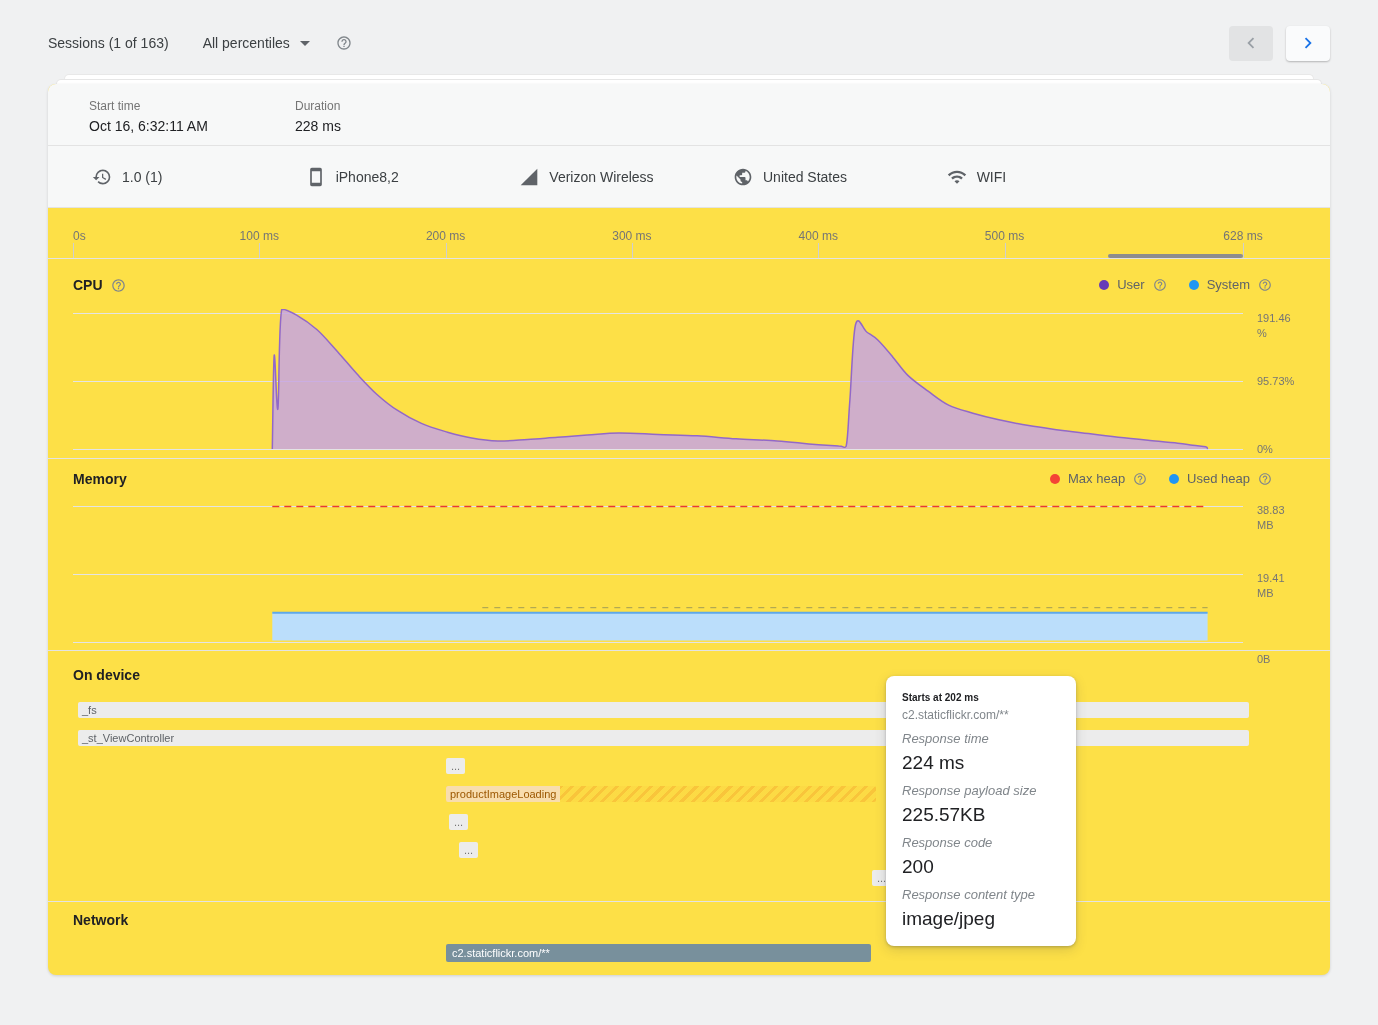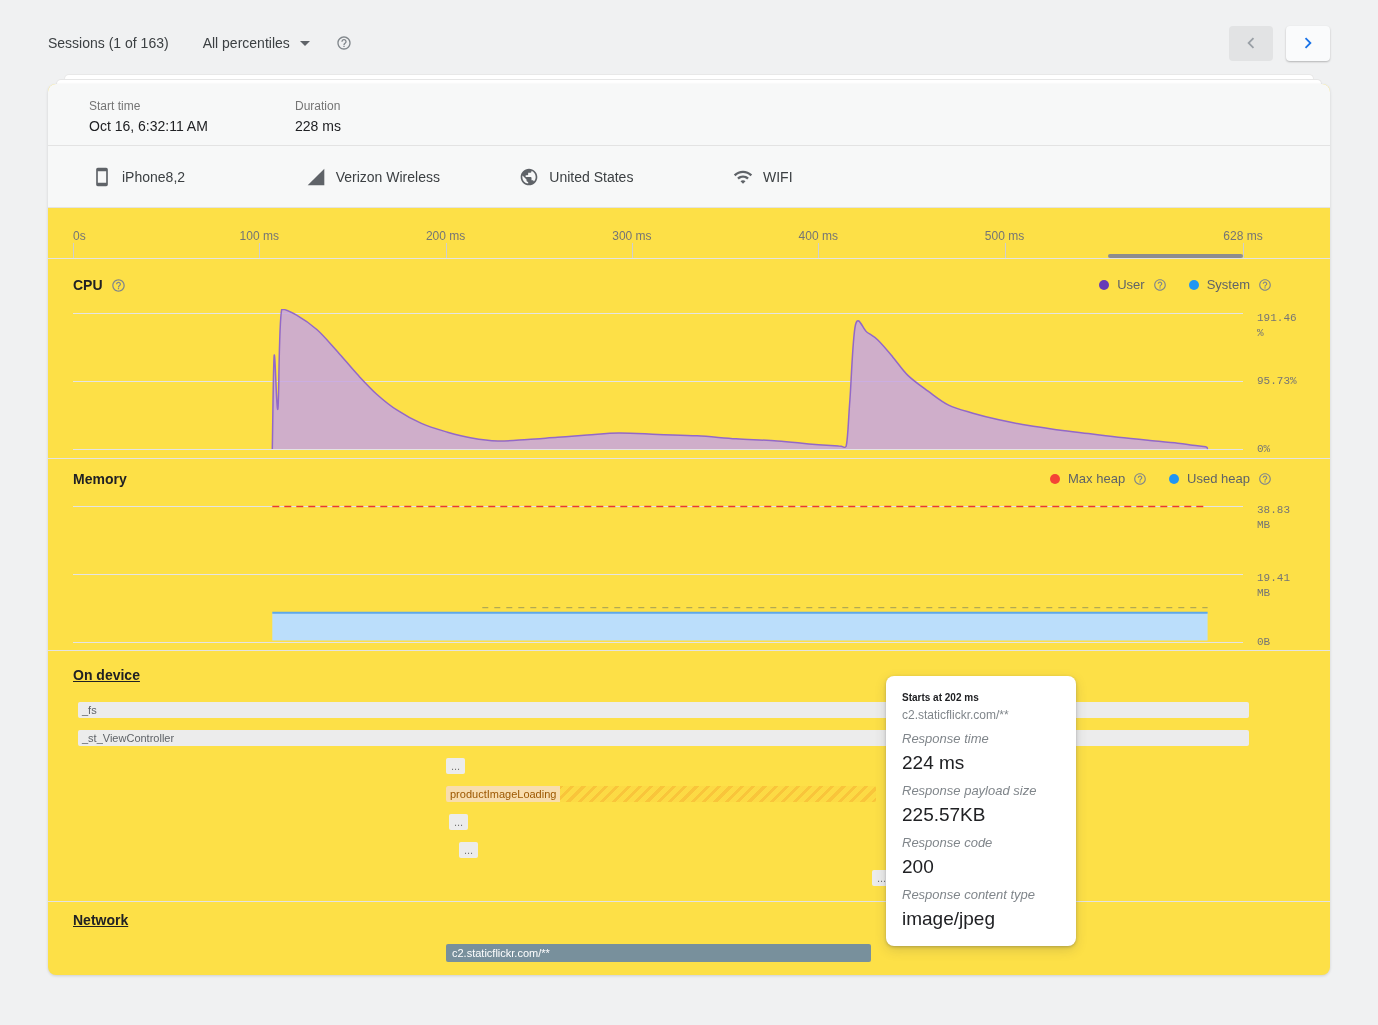--- a/index.html
+++ b/index.html
@@ -137,6 +137,12 @@
   <div class="sec sec-device">
     <div class="dcell">
       <svg class="dicon" viewBox="0 0 24 24">
+          <path d="M13 3a9 9 0 0 0-9 9H1l3.89 3.89.07.14L9 12H6c0-3.87 3.13-7 7-7s7 3.13 7 7-3.13 7-7 7c-1.93 0-3.68-.79-4.94-2.06l-1.42 1.42A8.954 8.954 0 0 0 13 21a9 9 0 0 0 0-18zm-1 5v5l4.25 2.52.77-1.28-3.52-2.09V8z"></path>
+        </svg>
+      <span>1.0 (1)</span>
+    </div>
+    <div class="dcell">
+      <svg class="dicon" viewBox="0 0 24 24">
           <path d="M17 1.01 7 1c-1.1 0-2 .9-2 2v18c0 1.1.9 2 2 2h10c1.1 0 2-.9 2-2V3c0-1.1-.9-1.99-2-1.99zM17 19H7V5h10v14z"></path>
         </svg>
       <span>iPhone8,2</span>

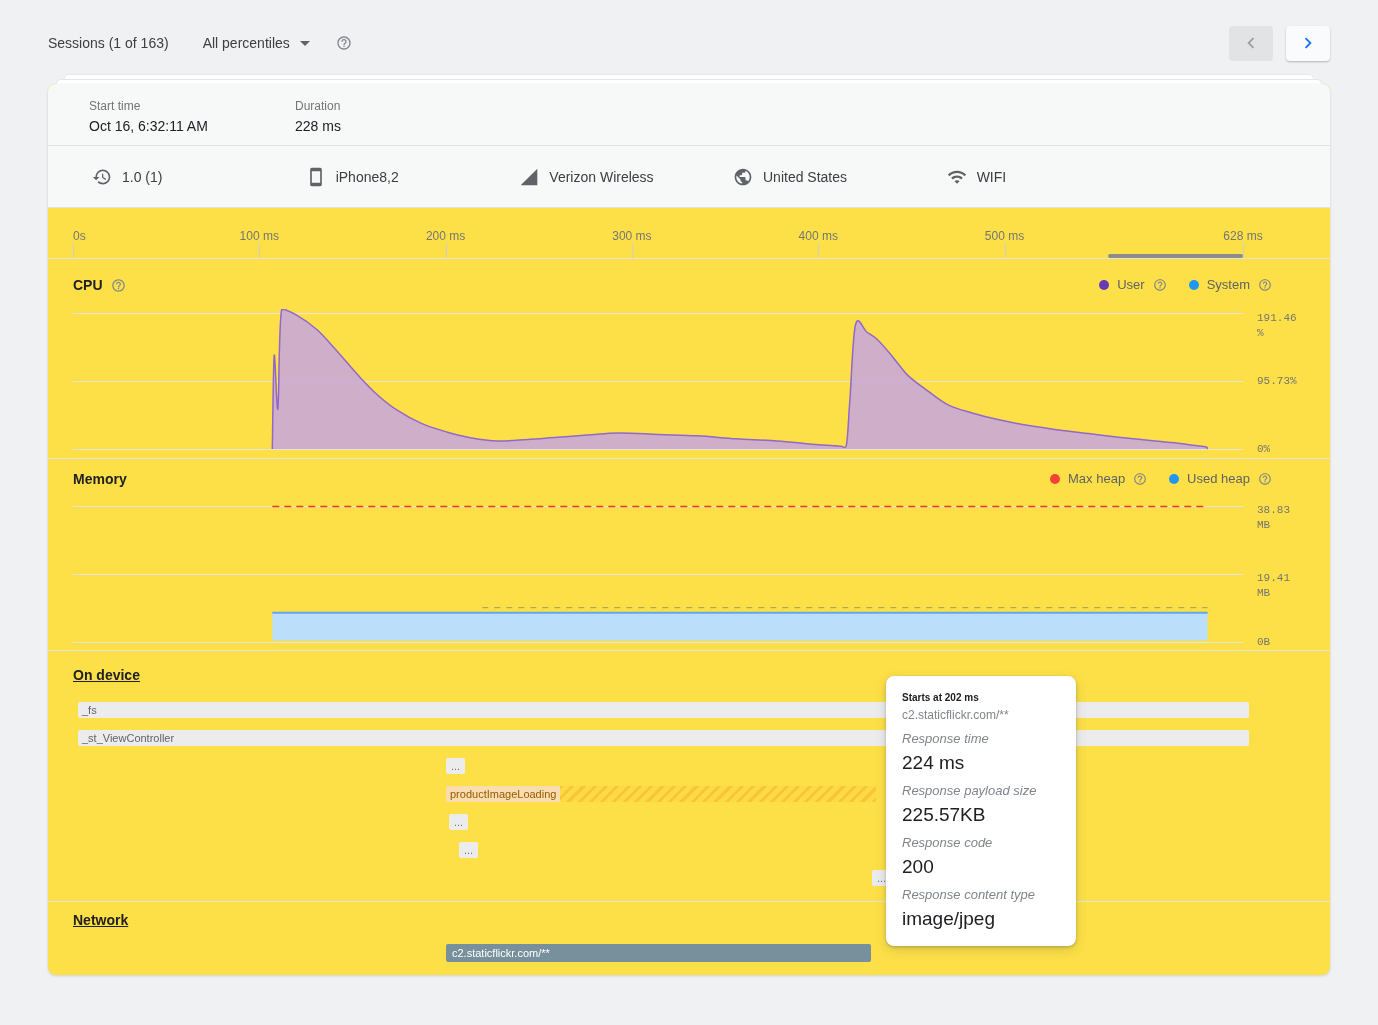--- a/index.html
+++ b/index.html
@@ -57,7 +57,7 @@
   .legend-label{font-size:13px;color:#5f6368;}
   .legend .help-svg{width:14px;height:14px;}
   .sec-title-row .help-svg{width:15px;height:15px;}
-  .chart-wrap{position:absolute;left:0;top:50px;width:100%;height:141px;font-family:Liberation Mono, monospace;}
+  .chart-wrap{position:absolute;left:0;top:50px;width:100%;height:141px;}
   .sec-memory .chart-wrap{top:35px;height:151px;}
   .chart-wrap svg{position:absolute;left:25px;top:0;}
   .ylab{position:absolute;left:1209px;width:46px;font-size:11px;color:#757575;line-height:15px;}

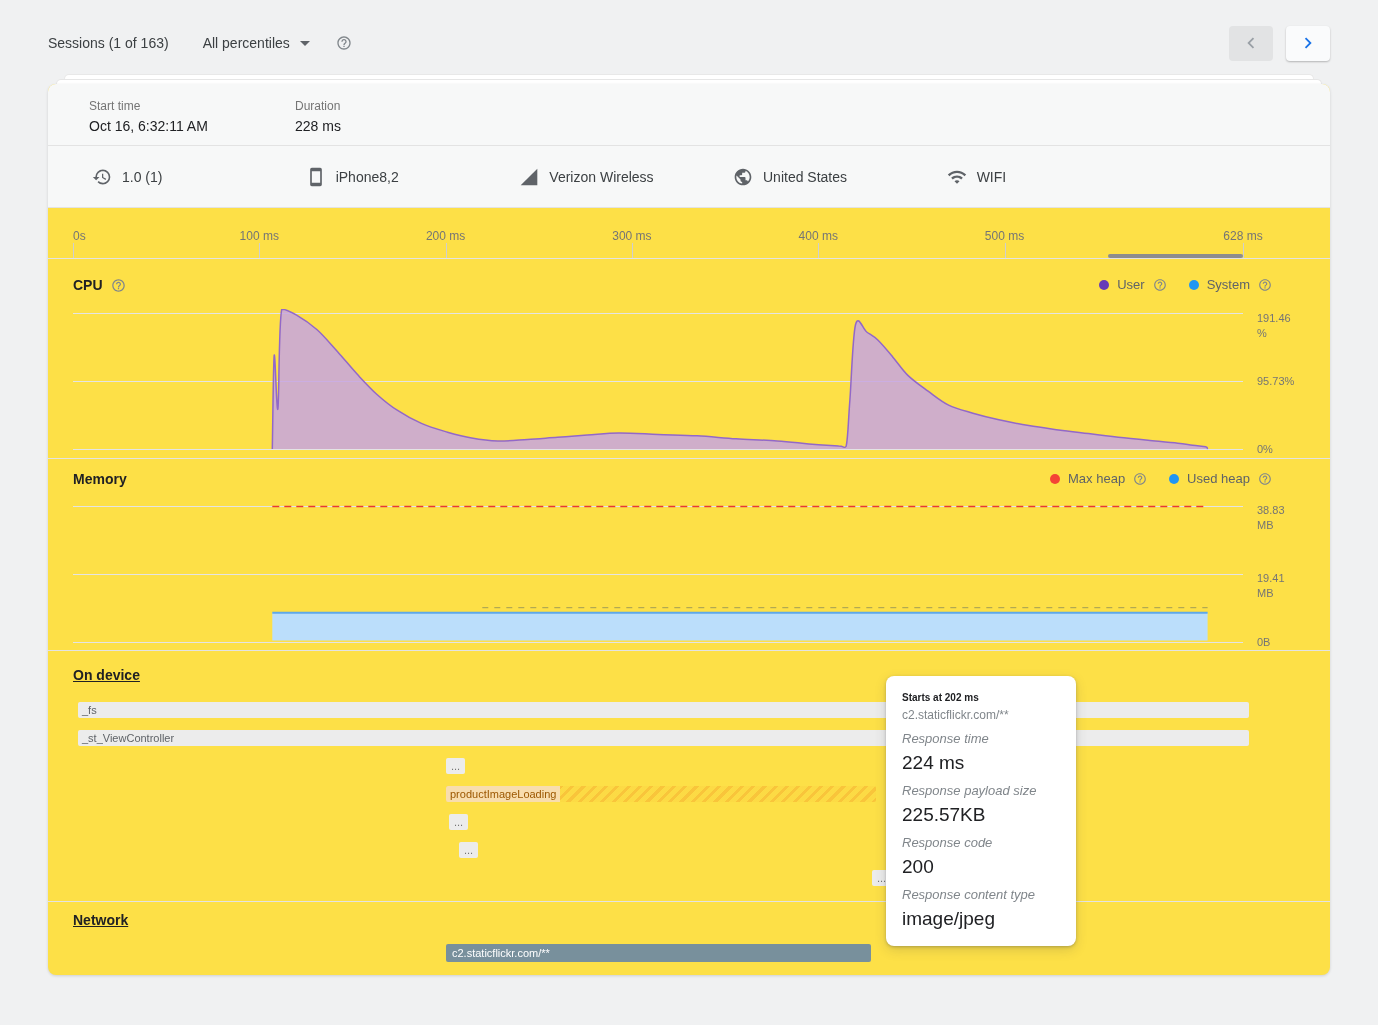--- a/index.html
+++ b/index.html
@@ -254,7 +254,7 @@
       </svg>
       <div class="ylab" style="top:9px">38.83 MB</div>
       <div class="ylab" style="top:77px">19.41 MB</div>
-      <div class="ylab" style="top:141px">0B</div>
+      <div class="ylab" style="top:158px">0B</div>
     </div>
   </div>
 

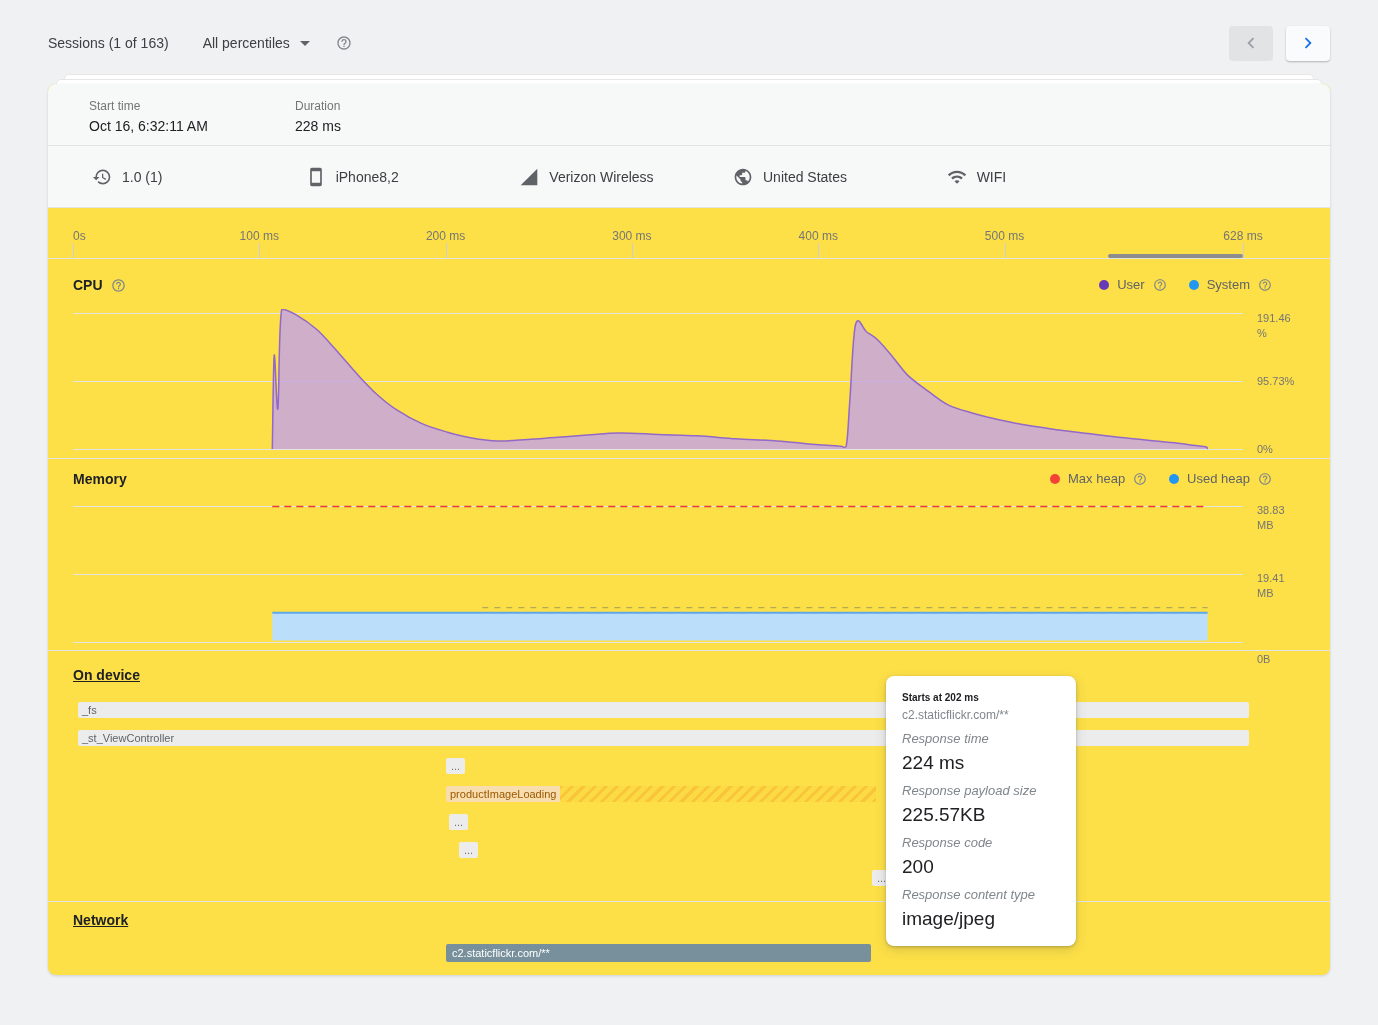--- a/index.html
+++ b/index.html
@@ -72,7 +72,7 @@
   
   .sec-ondevice{height:251px;padding-top:16px;}
   .sec-network{height:73px;padding-top:10px;border-bottom:none;border-radius:0 0 8px 8px;}
-  .sec-label{margin-left:25px;font-size:14px;font-weight:bold;color:#202124;height:18px;text-decoration:underline;}
+  .sec-label{margin-left:25px;font-size:14px;font-weight:bold;color:#202124;height:18px;}
   .trace-rows{margin-top:17px;}
   .sec-network .trace-rows{margin-top:14px;}
   .trace-row{position:relative;height:16px;margin-bottom:12px;}

